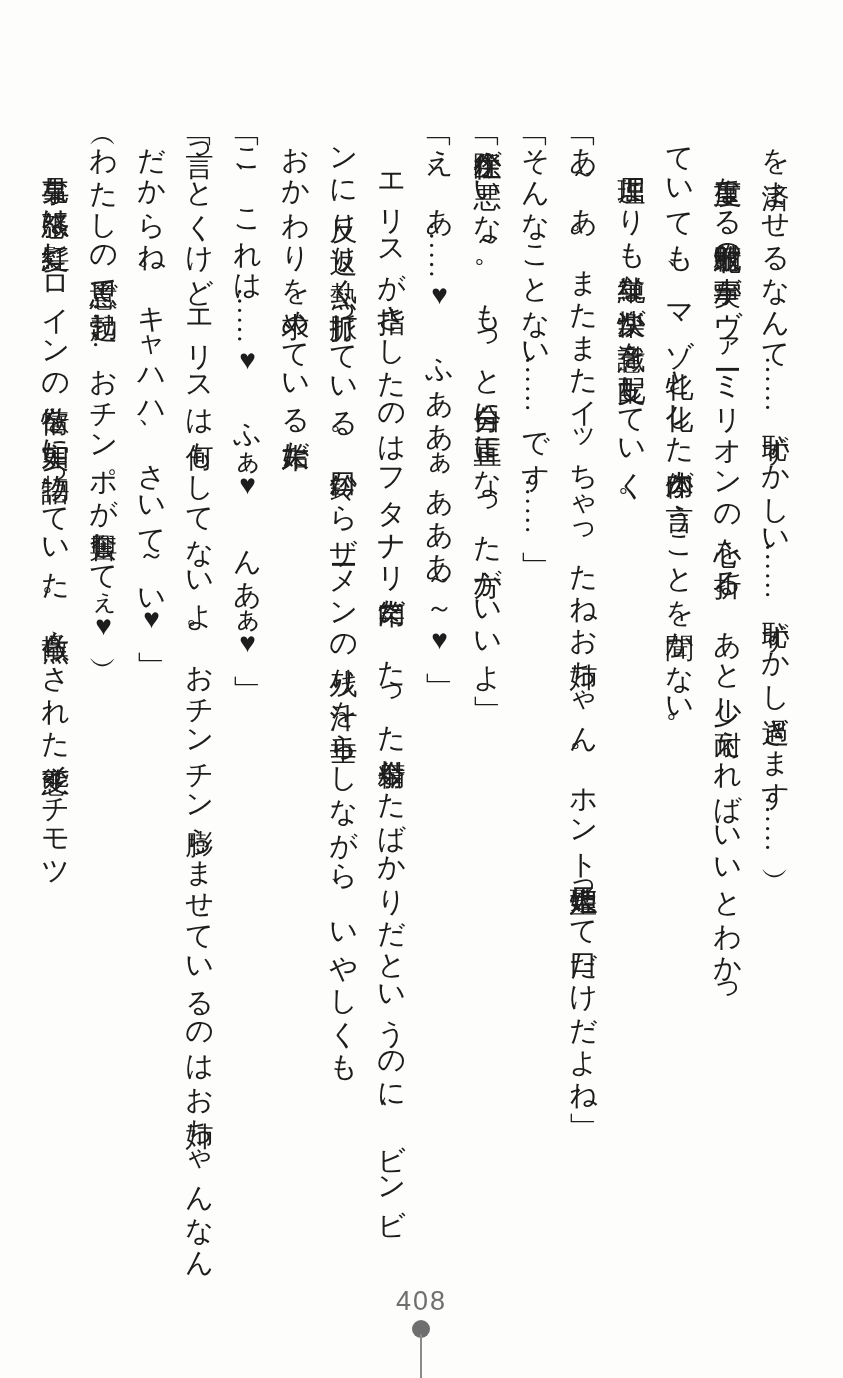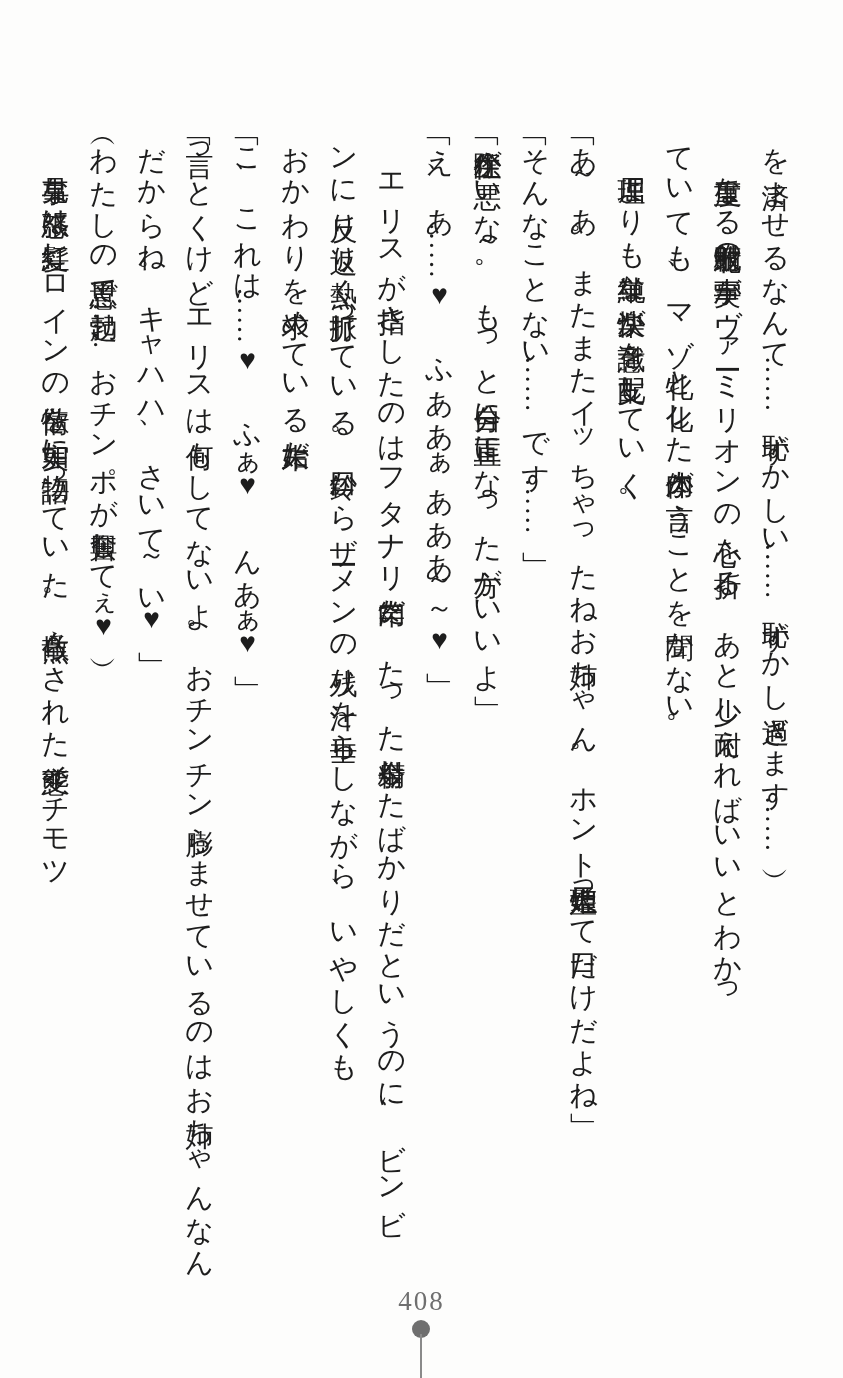--- a/index.html
+++ b/index.html
@@ -52,7 +52,7 @@
     right: 0;
     top: 28px;
     text-align: center;
-    font-family: Liberation Serif, serif;
+    font-family: Liberation Sans, sans-serif;
     font-size: 27px;
     font-weight: 300;
     letter-spacing: 2px;

